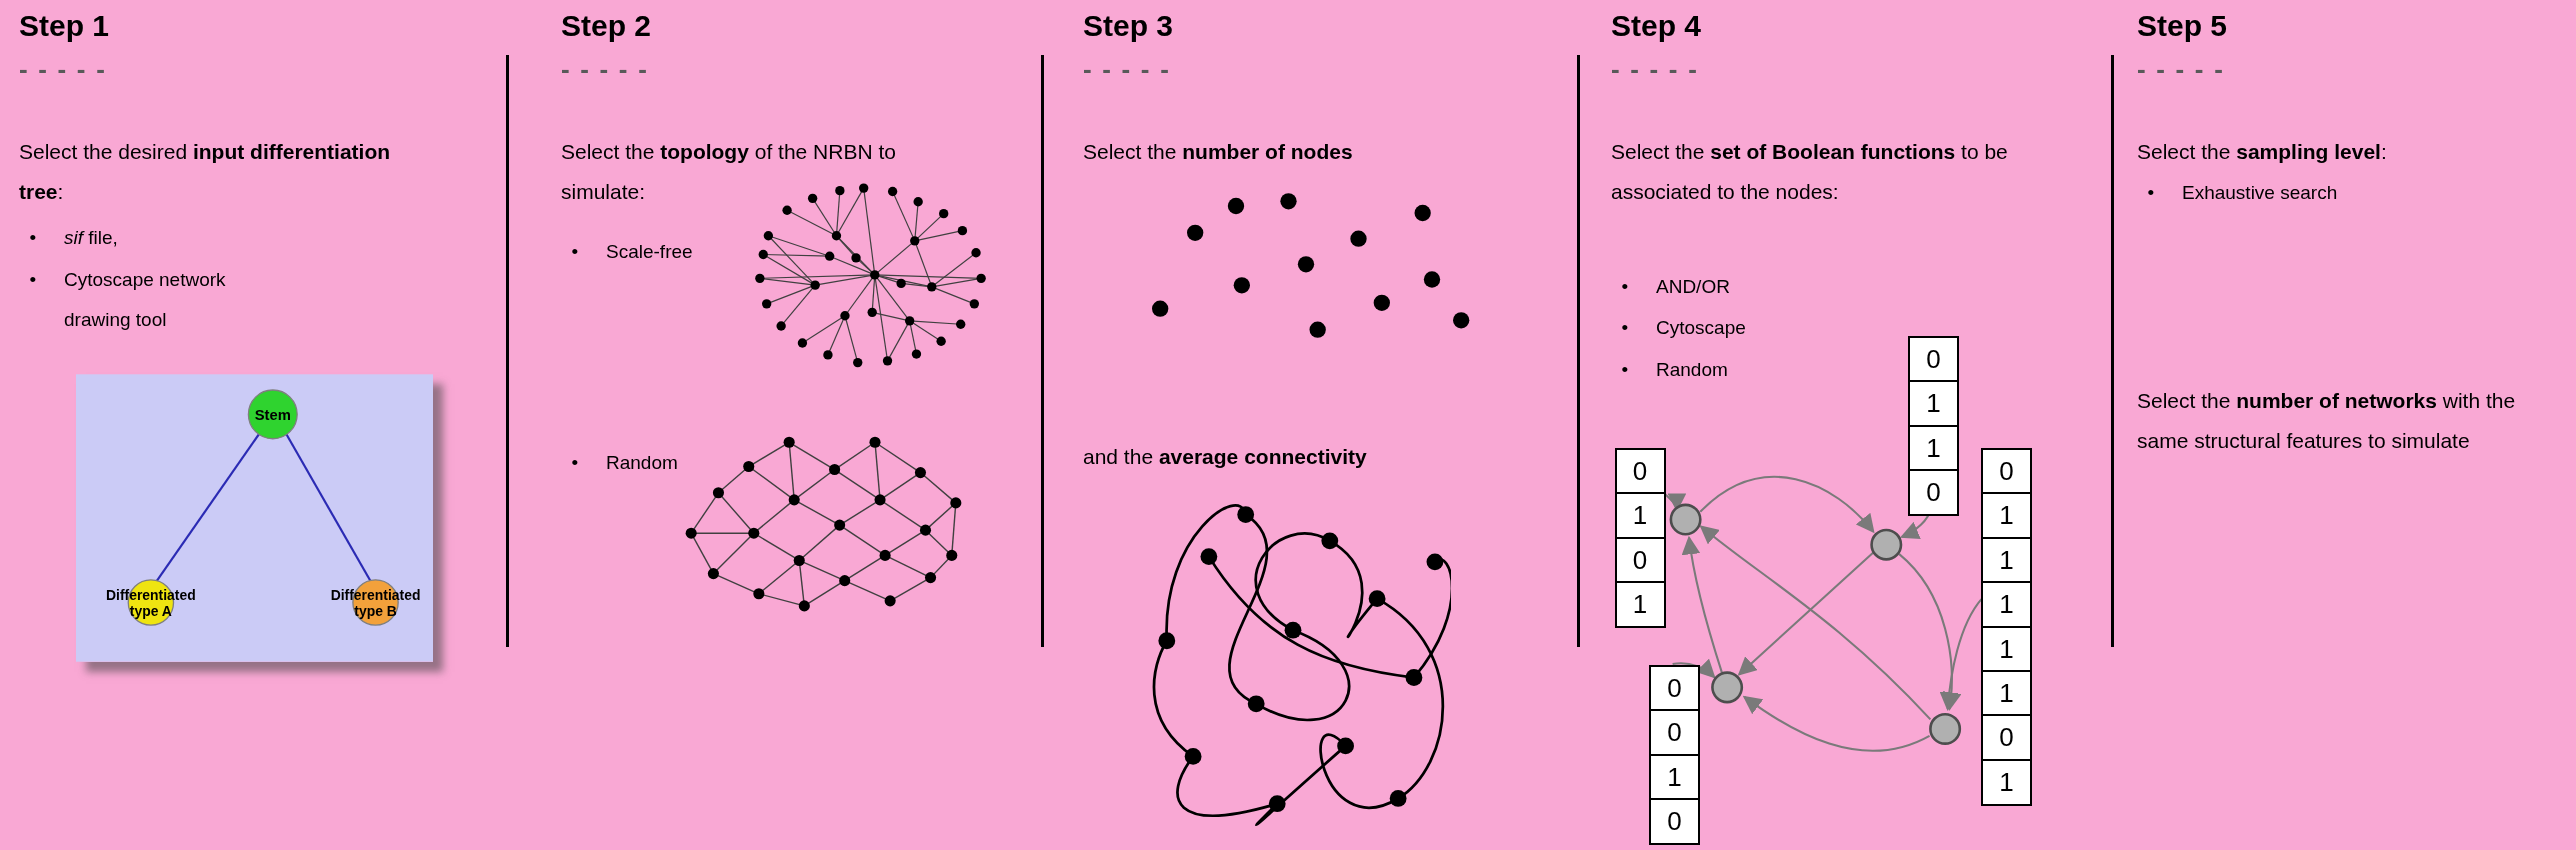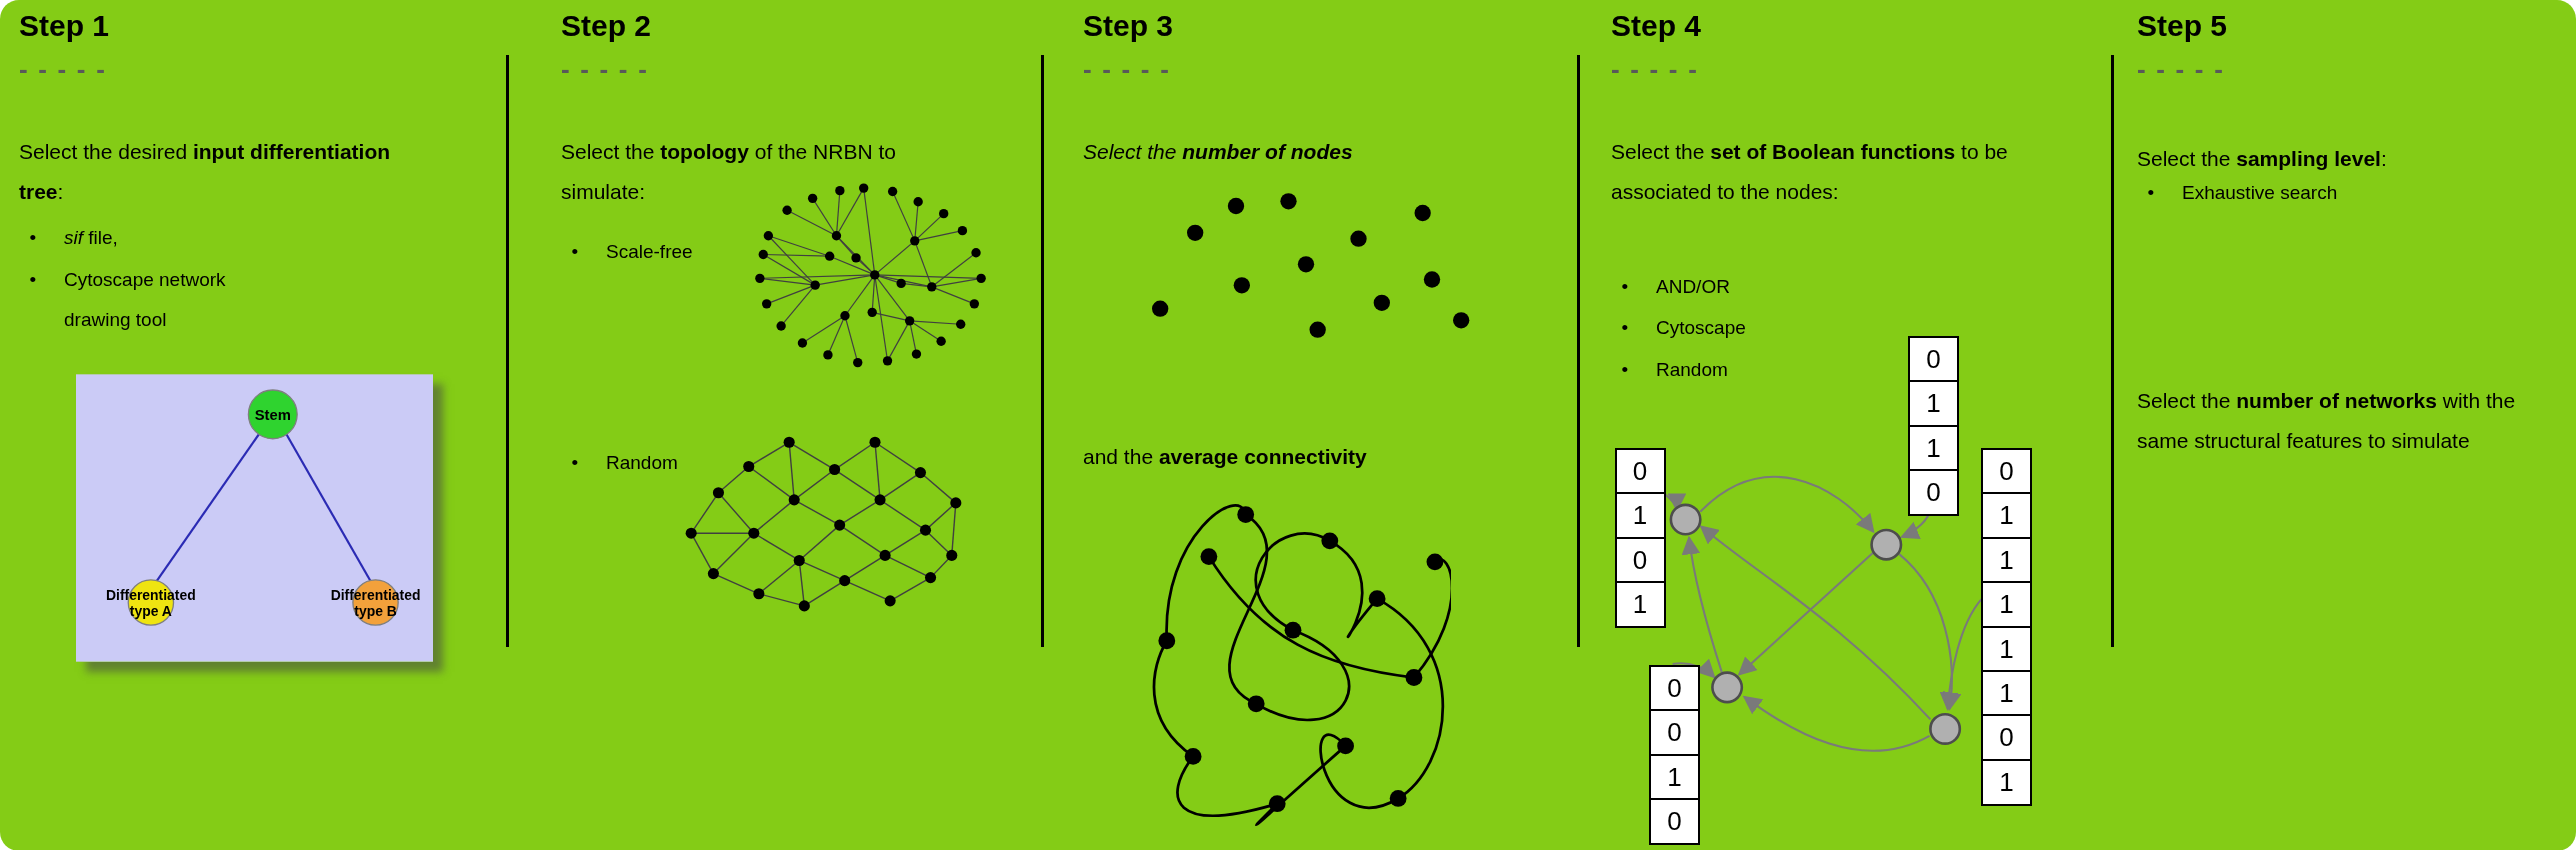--- a/index.html
+++ b/index.html
@@ -4,7 +4,7 @@
 <style>
   html,body{margin:0;padding:0;background:#fff;}
   body{font-family:"Liberation Sans",sans-serif;color:#000;}
-  #stage{position:relative;width:2576px;height:851px;background:#84cc16;overflow:hidden;border-radius:19px;}
+  #stage{position:relative;width:2576px;height:851px;background:#f9a8d4;overflow:hidden;}
   .col{position:absolute;top:0;height:851px;}
   .t{position:absolute;top:8.7px;left:0;margin:0;font-size:30px;font-weight:bold;}
   .dsh{position:absolute;top:54px;left:0;font-size:26px;font-weight:bold;color:#595959;letter-spacing:1.7px;}

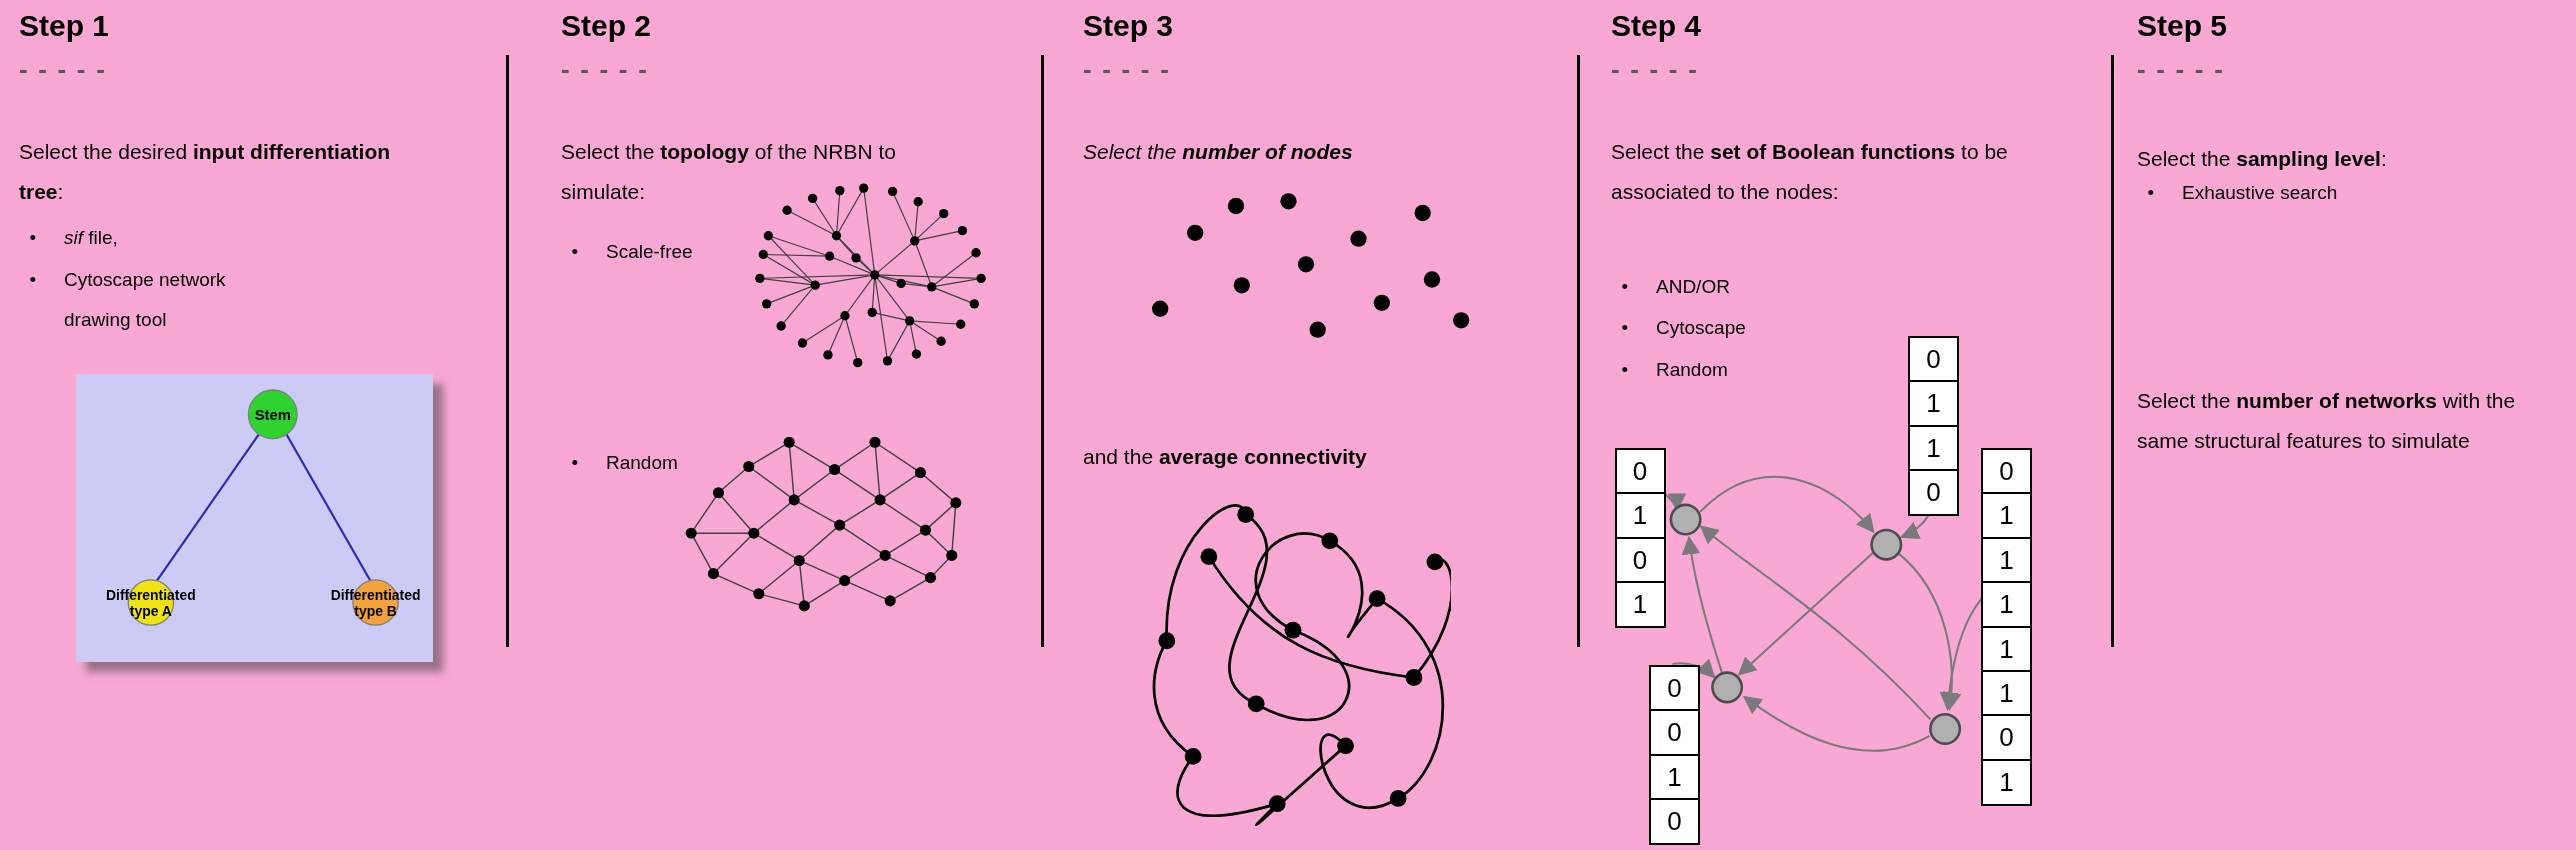--- a/index.html
+++ b/index.html
@@ -205,7 +205,7 @@
   <section class="col" style="left:1083px;width:480px;">
     <h2 class="t">Step 3</h2>
     <div class="dsh">- - - - -</div>
-    <p class="p" style="top:132px;width:467px;font-style:italic;"><span>Select the </span><b>number of nodes</b></p>
+    <p class="p" style="top:132px;width:467px;"><span>Select the </span><b>number of nodes</b></p>
     <svg id="g-dots" class="fig" style="top:192px;left:48px;" width="350" height="175" viewBox="0 0 300 150">
         <circle cx="25" cy="100" r="7" fill="#000"></circle>
         <circle cx="55" cy="35" r="7" fill="#000"></circle>

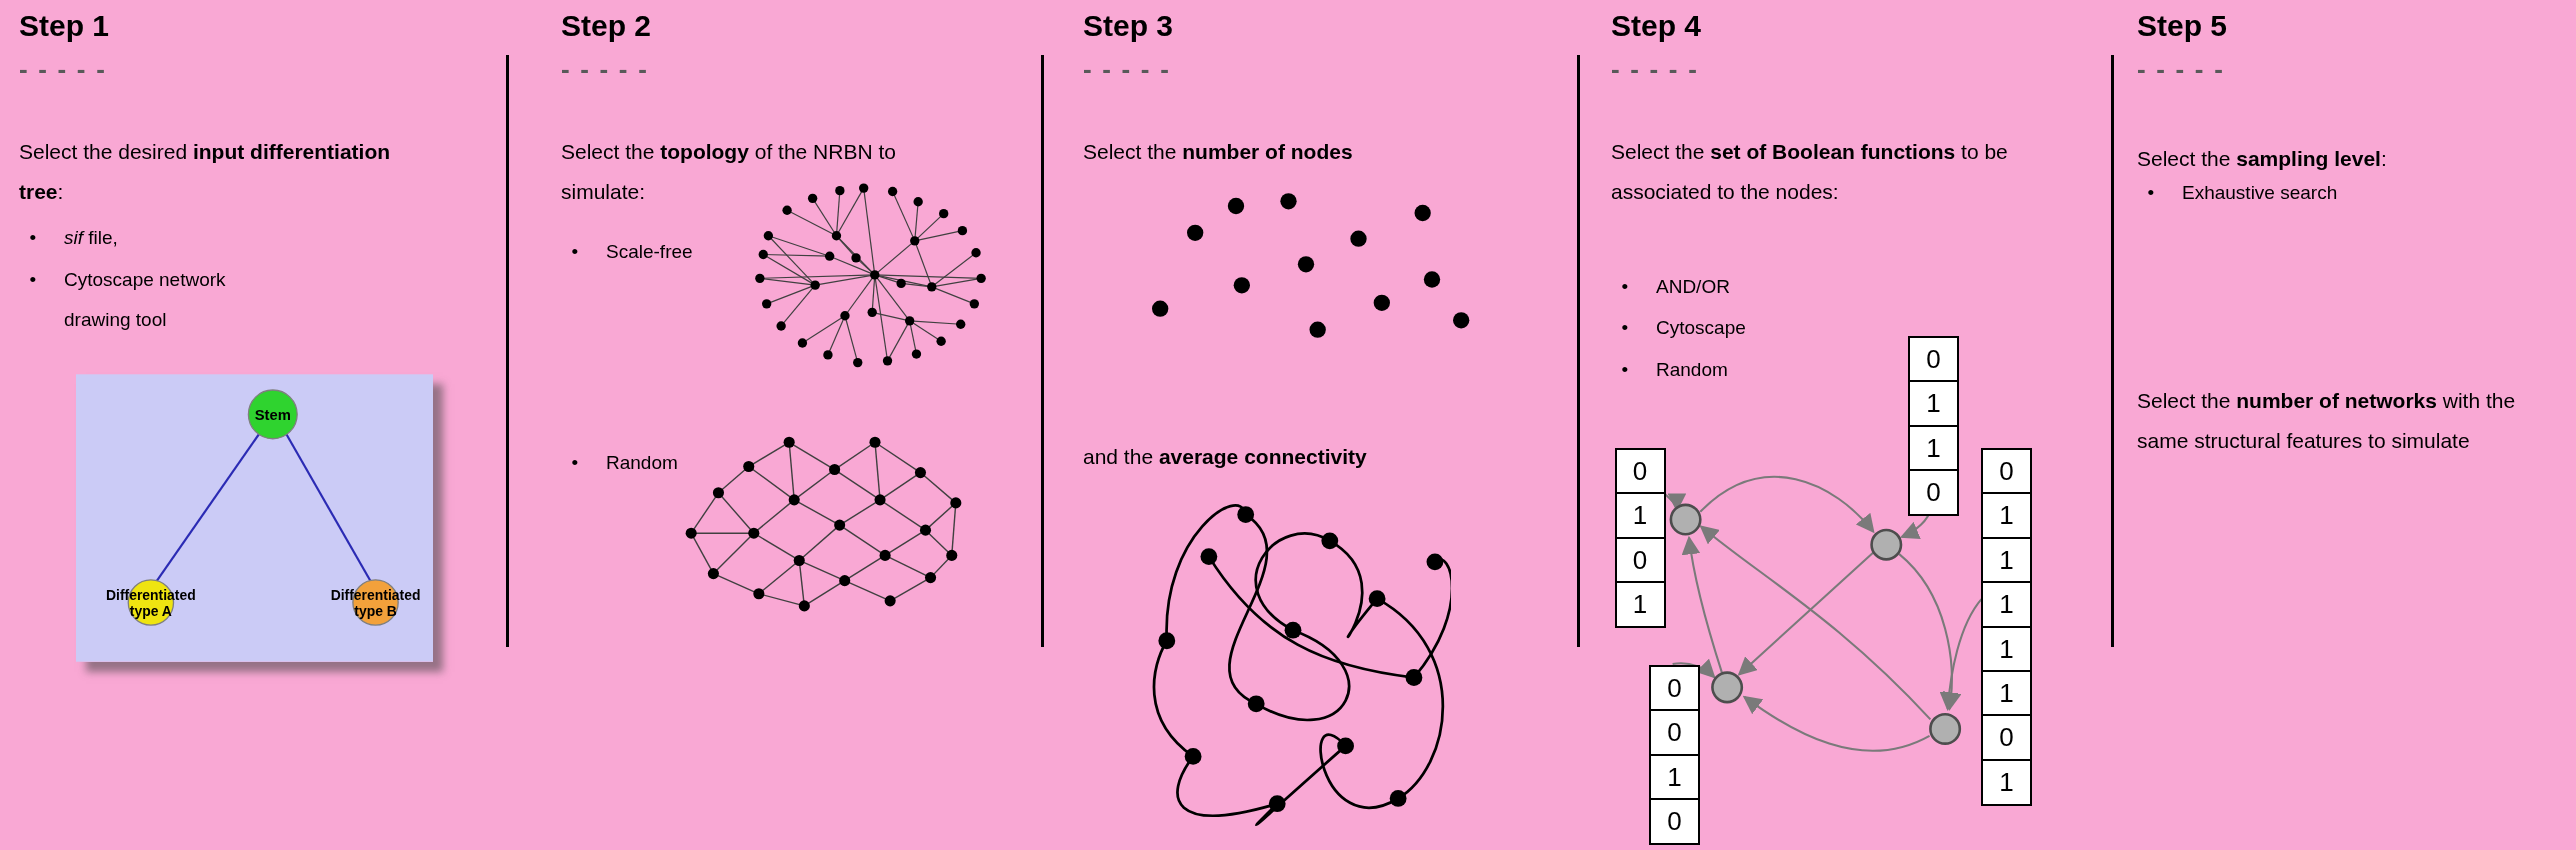--- a/index.html
+++ b/index.html
@@ -320,7 +320,7 @@
   <section class="col" style="left:2137px;width:437px;">
     <h2 class="t">Step 5</h2>
     <div class="dsh">- - - - -</div>
-    <p class="p" style="top:132px;width:433px;margin-top:7px;"><span>Select the </span><b>sampling level</b><span>:</span></p>
+    <p class="p" style="top:132px;width:433px;"><span>Select the </span><b>sampling level</b><span>:</span></p>
     <div class="li" style="top:173px;width:363px;">Exhaustive search</div>
     <p class="p" style="top:381px;width:381px;"><span>Select the </span><b>number of networks</b><span> with the same structural features to simulate</span></p>
   </section>

